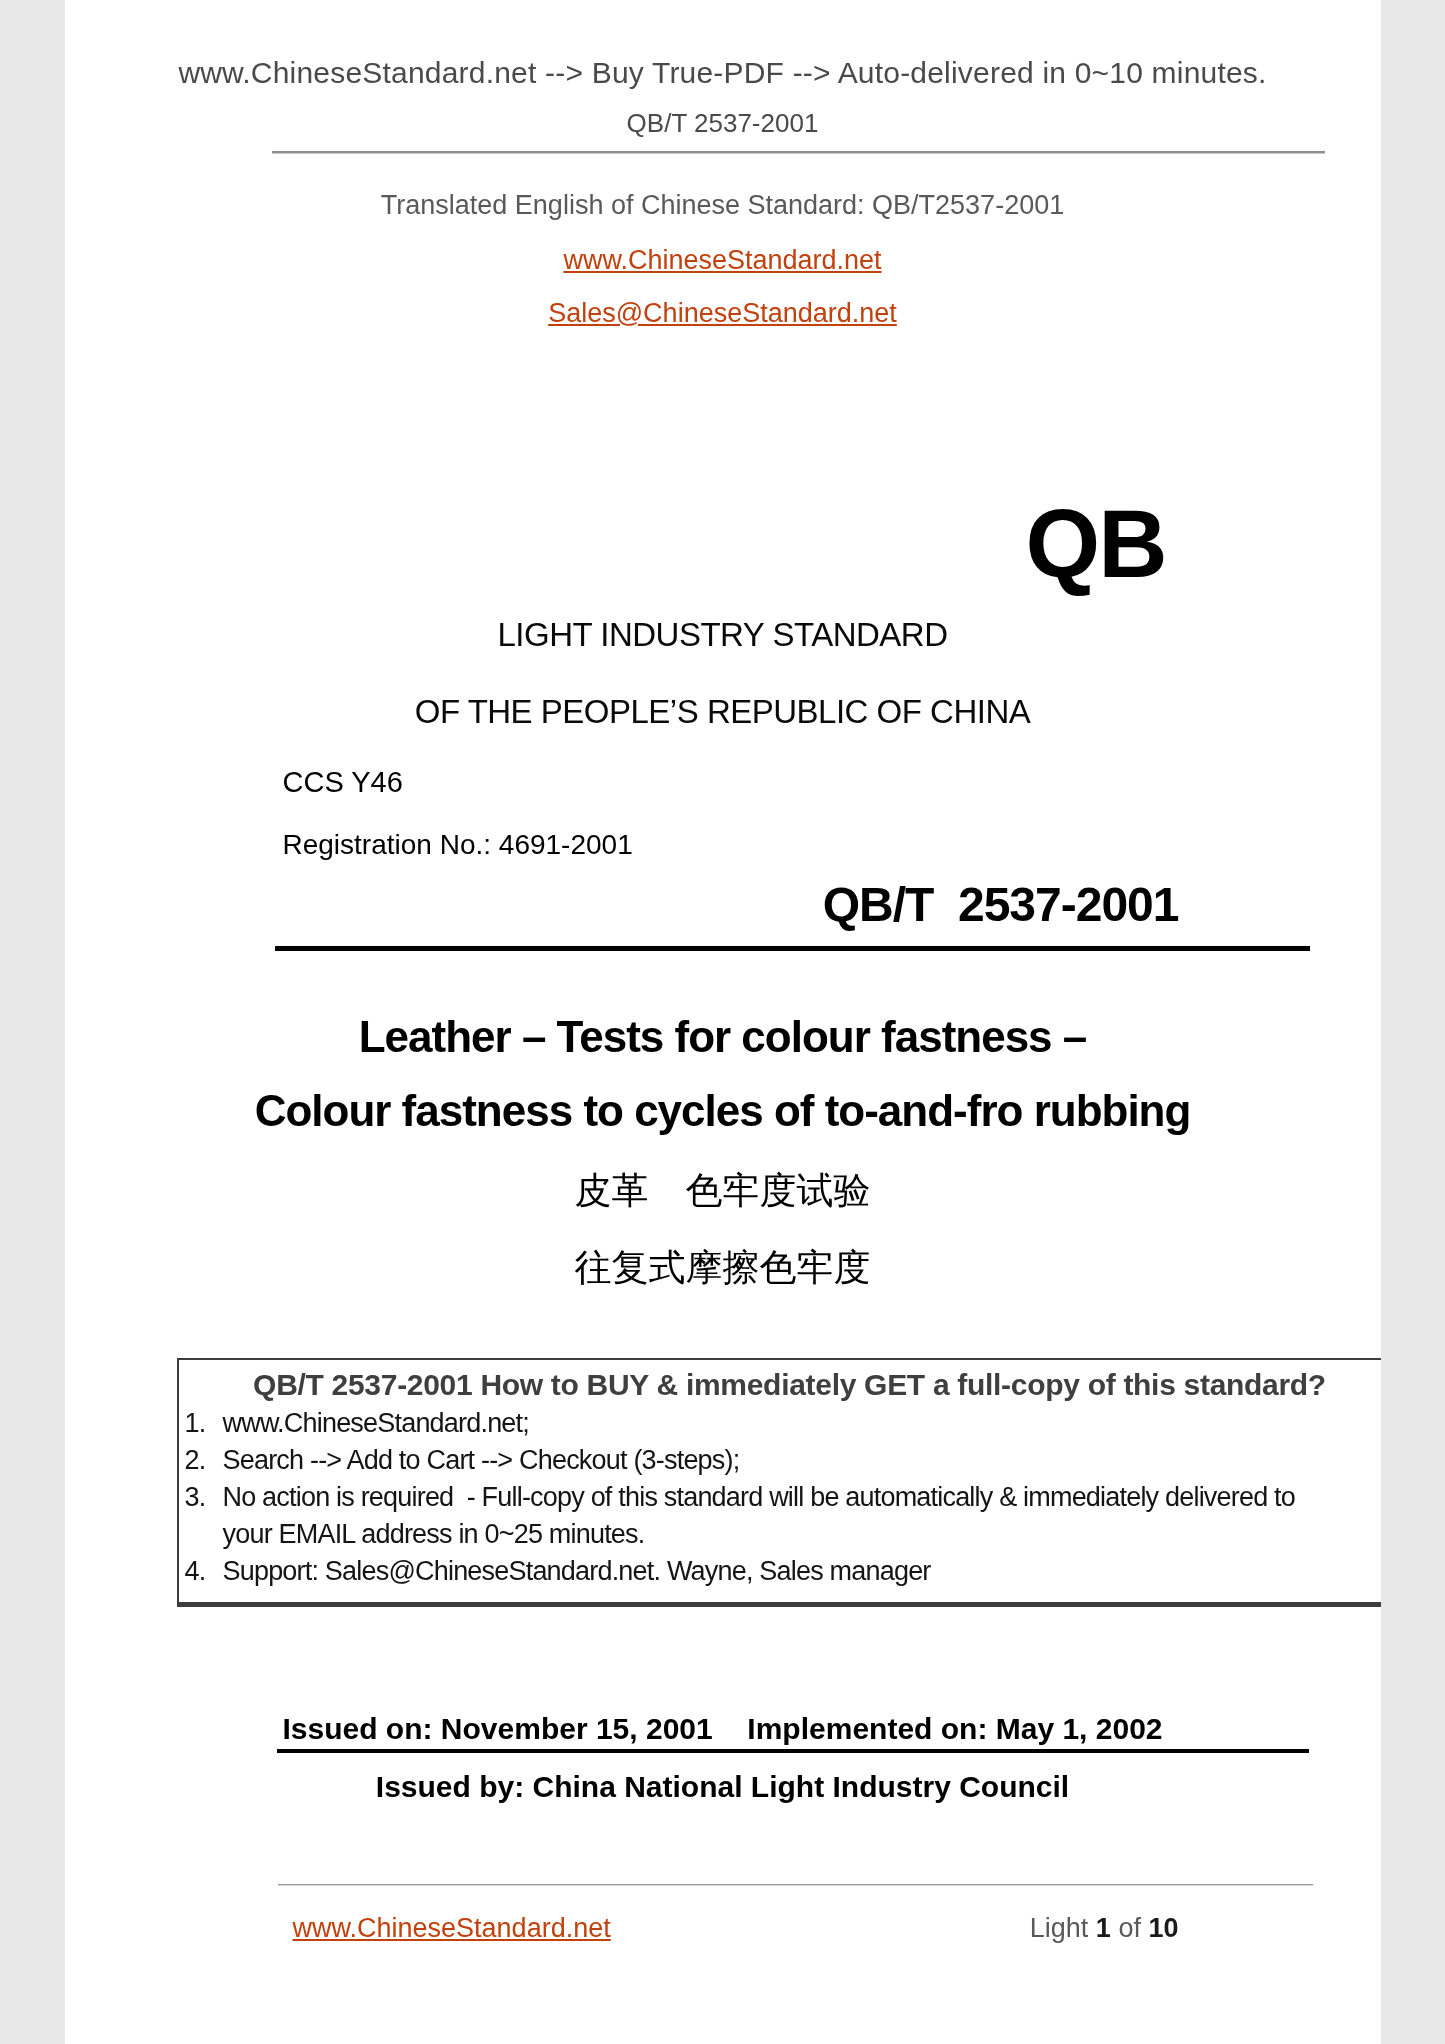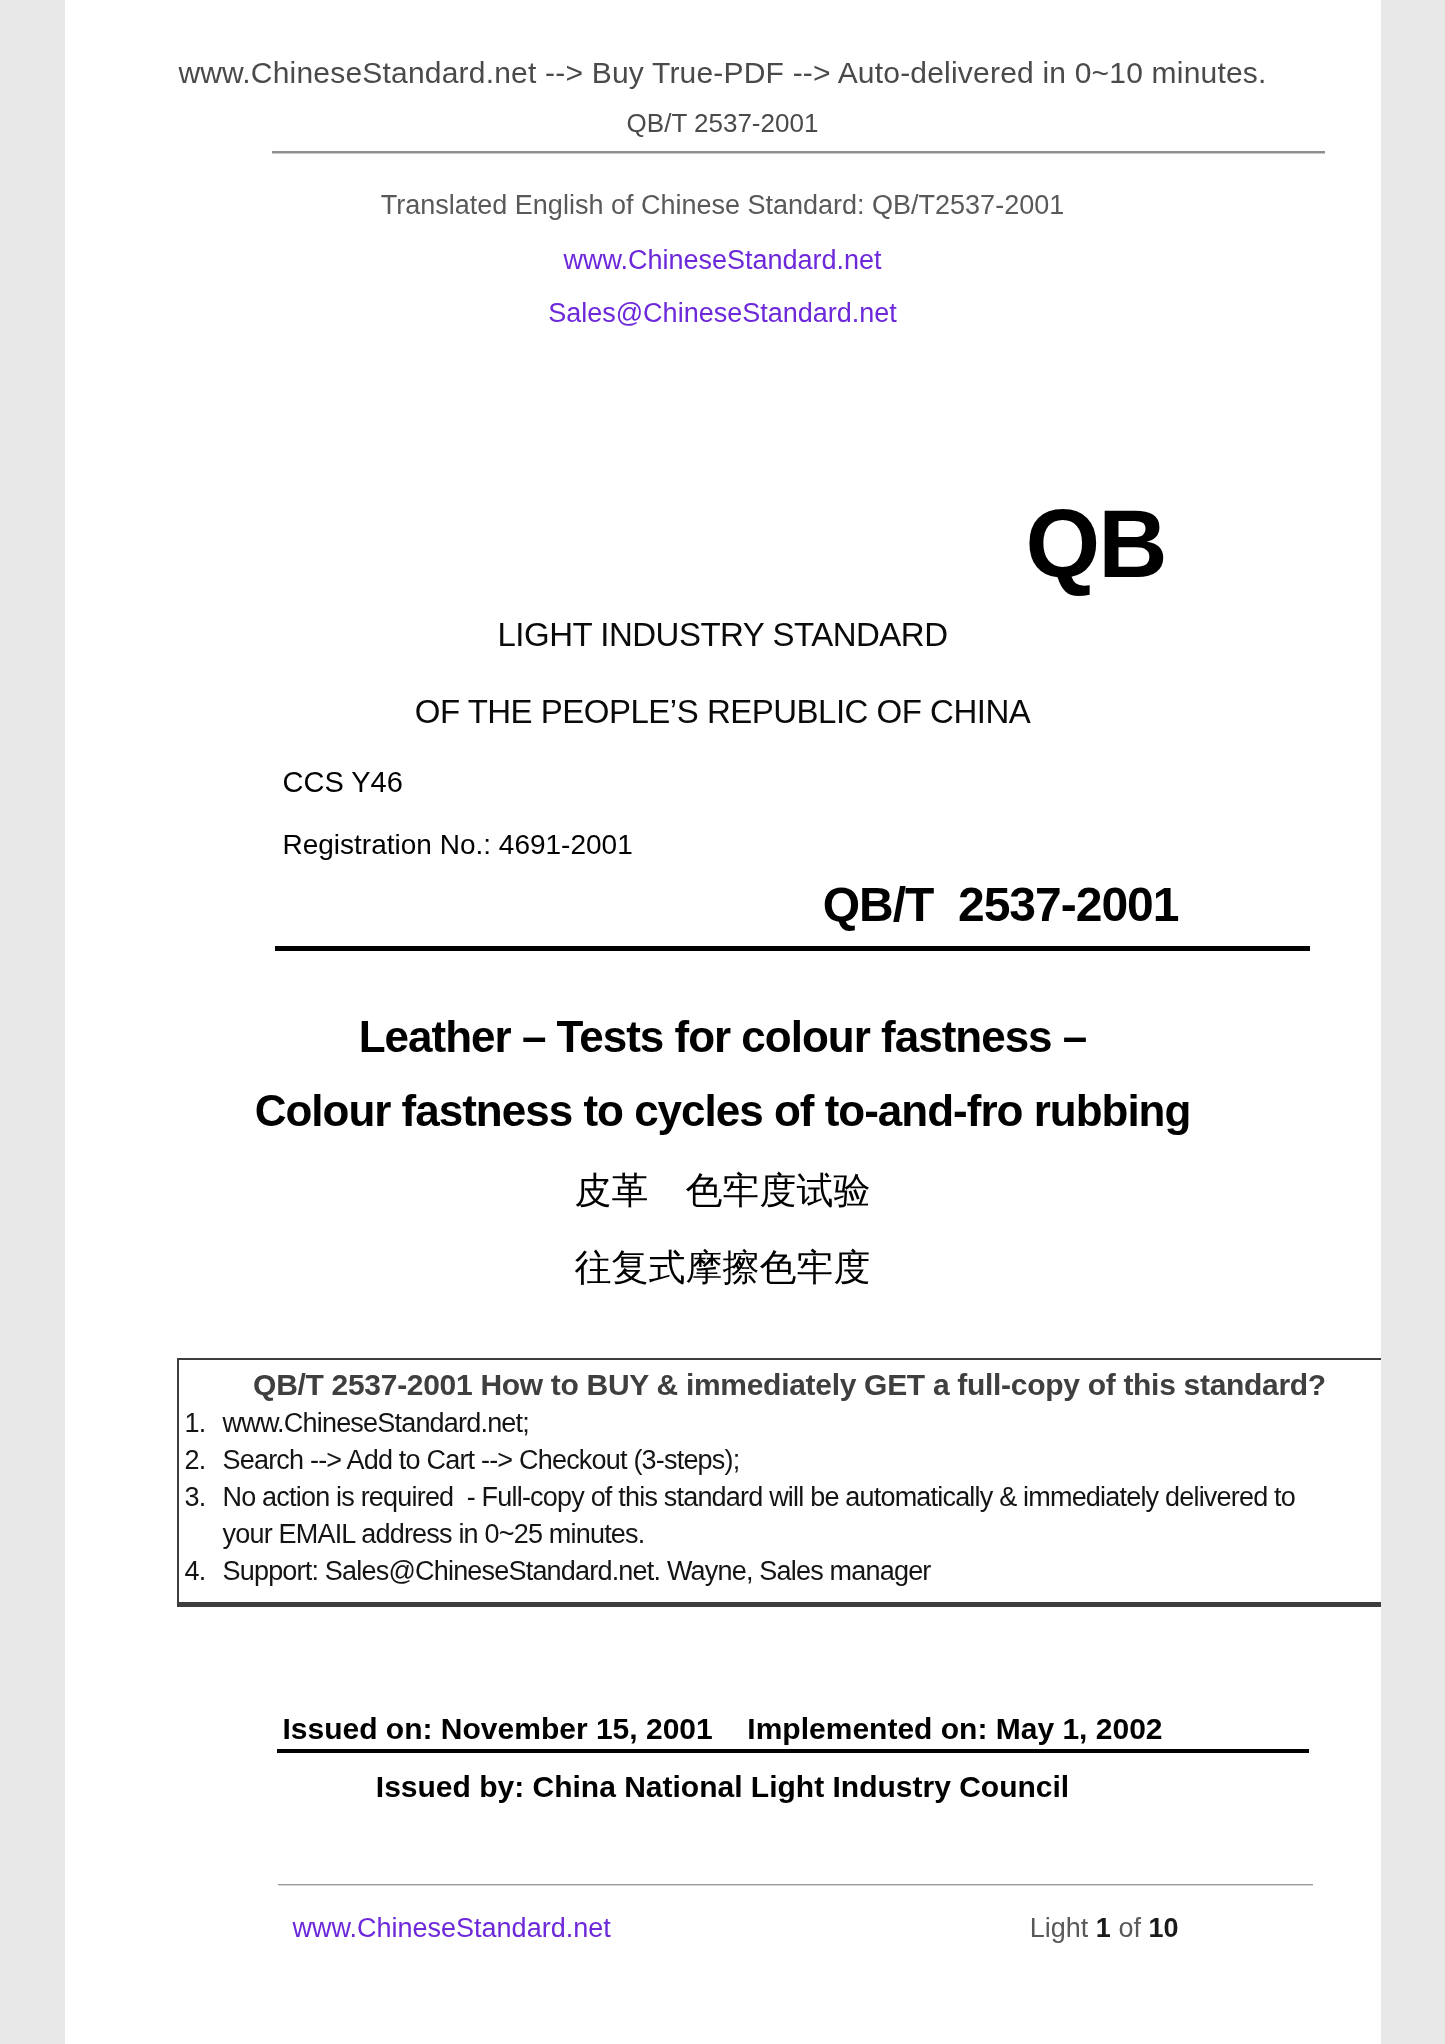--- a/index.html
+++ b/index.html
@@ -27,7 +27,7 @@
   .tr-line   { top: 190px; font-size: 27px; color: #595959; }
   .www-link  { top: 245px; font-size: 27px; }
   .sales-link{ top: 298px; font-size: 27px; }
-  .doc-link  { color: #6d28d9; cursor: pointer; }
+  .doc-link  { color: #c2410c; text-decoration: underline; cursor: pointer; }
 
   
   .qb-logo { top: 496px; right: 215px; text-align: center;

